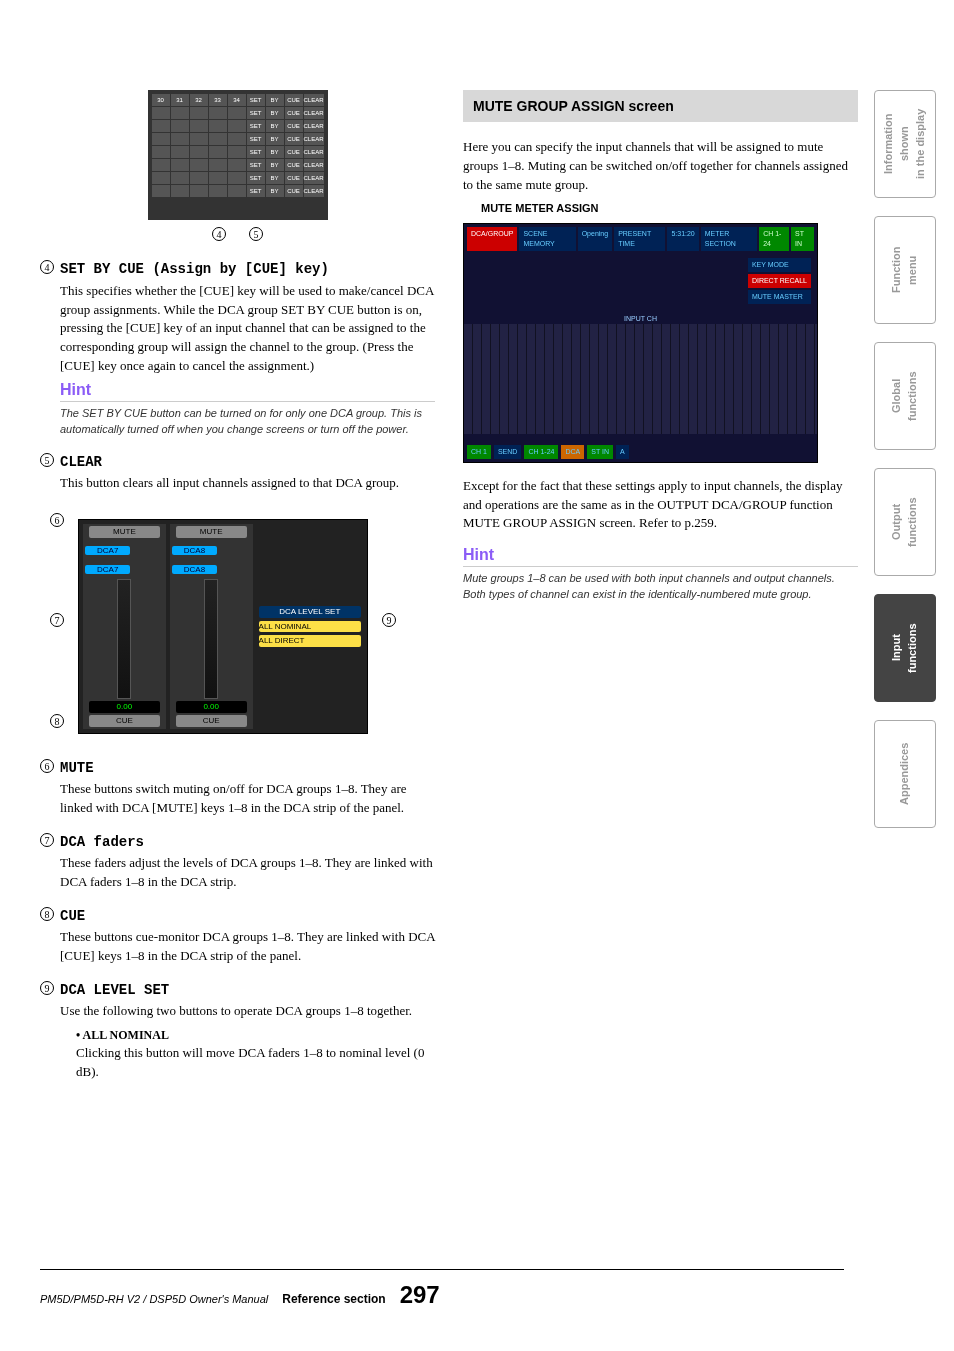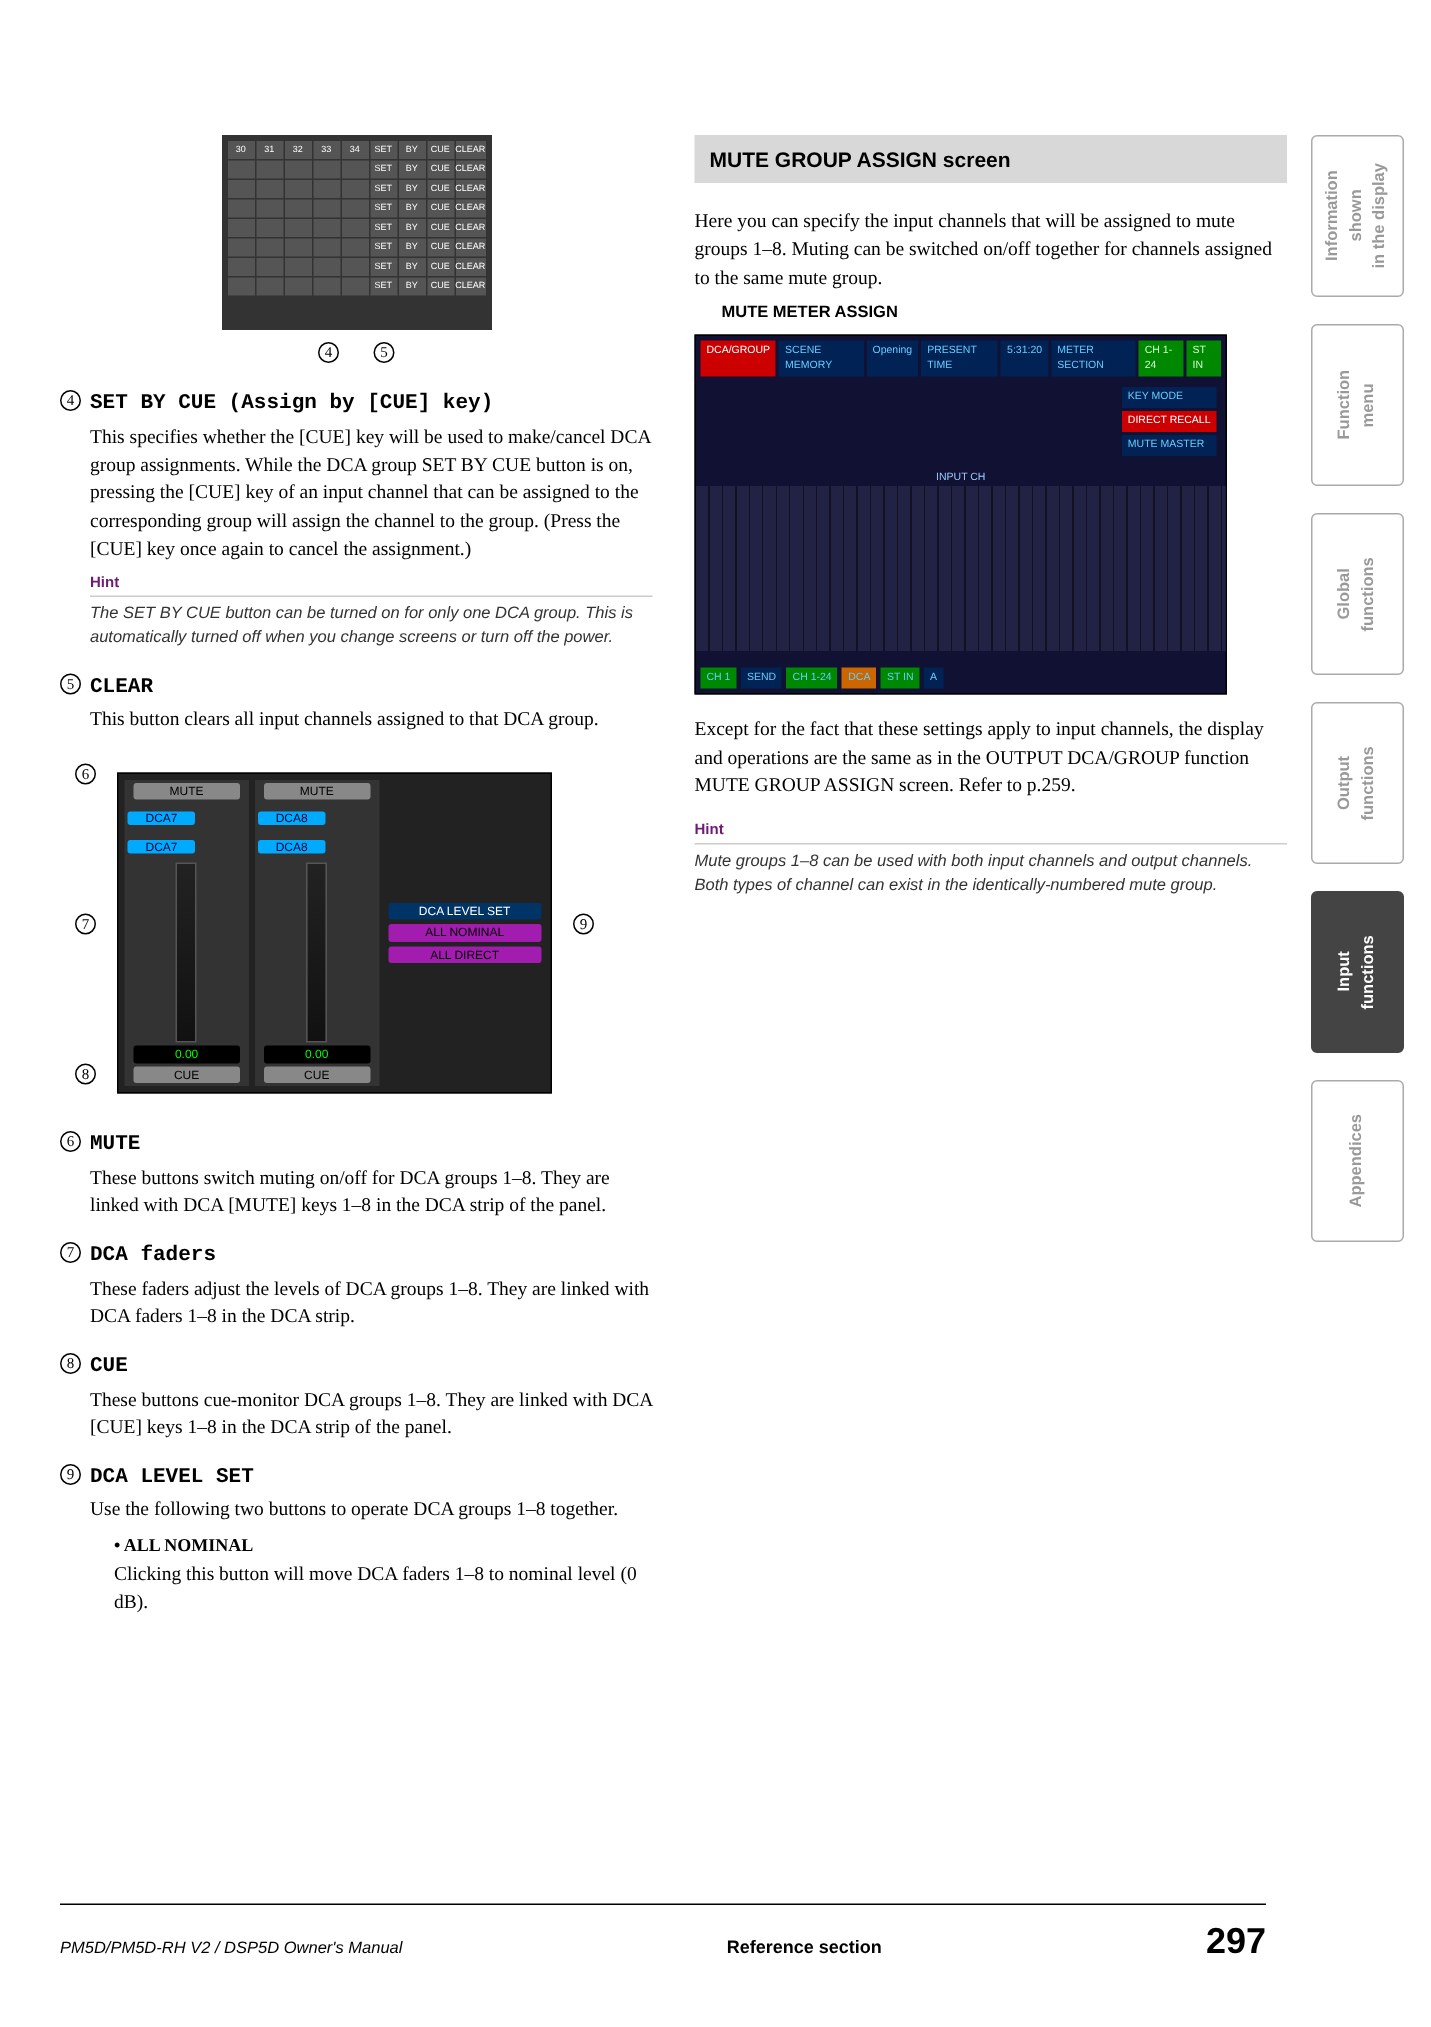--- a/index.html
+++ b/index.html
@@ -65,7 +65,7 @@
   .item-head .circled { margin:0; flex-shrink:0; margin-top:1px; }
   .item-title { font-weight: bold; font-family: Liberation Mono, monospace; font-size: 14px; }
   .item-body { margin-left: 20px; margin-top: 2px; }
-  .hint-label { font-family: Arial, sans-serif; font-weight: bold; color: #701a75; font-size: 10px; display:inline-block; }
+  .hint-label { font-family: Arial, sans-serif; font-weight: bold; color: #8b5cf6; font-size: 16px; display:inline-block; }
   .hint-line { border-bottom:1px solid #ccc; margin-bottom:4px; }
   .hint-text { font-family: Arial, sans-serif; font-style: italic; font-size: 11px; color: #333; margin-left: 0; margin-bottom:10px; }
   .bullet-head { font-weight: bold; font-family: Georgia, serif; font-size: 12px; }

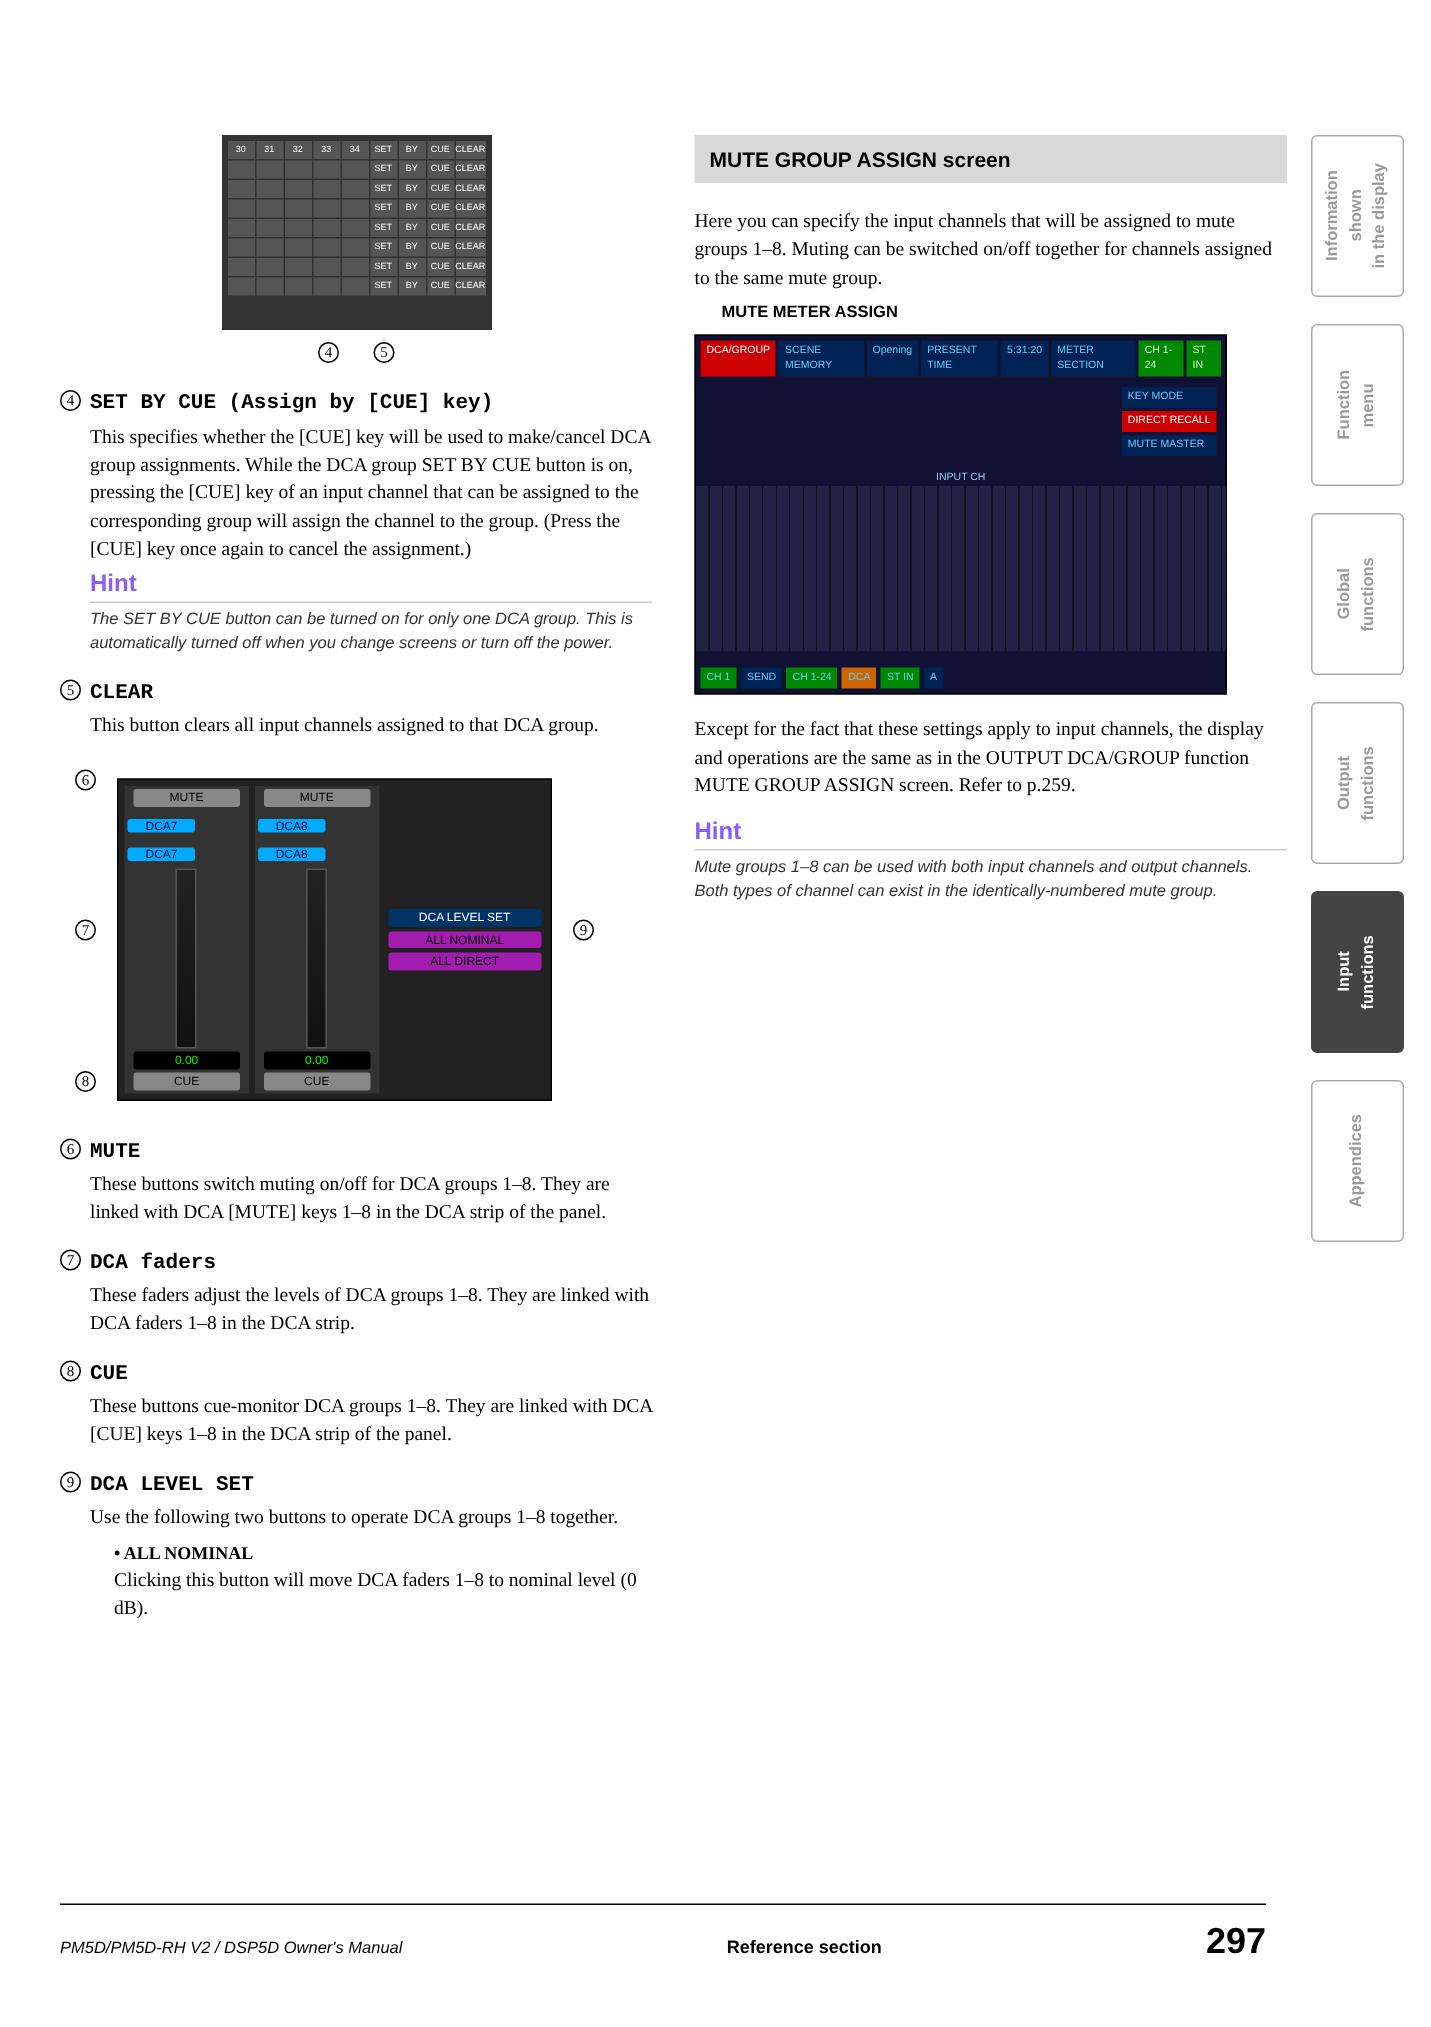--- a/index.html
+++ b/index.html
@@ -93,7 +93,7 @@
   .dca-label { background:#0af; color:#003; font-size:8px; padding:0 12px; border-radius:2px; }
   .dca-fader { width:14px; height:120px; background:linear-gradient(#222,#111); border:1px solid #555; }
   .dca-side { flex:1.3; display:flex; flex-direction:column; justify-content:center; gap:3px; padding:2px; }
-  .dca-side-btn { background:#a21caf; font-size:8px; text-align:center; border-radius:2px; color:#000; }
+  .dca-side-btn { background:#fde047; font-size:8px; text-align:left; border-radius:2px; color:#000; }
   .dca-side-title { background:#036; color:#fff; font-size:8px; text-align:center; border-radius:2px; }
   .dca-callouts { font-size:11px; margin-bottom:12px; }
   .screenshot { width:355px; height:240px; background:#113; border:1px solid #000; margin:6px 0 6px 0; position:relative; font-family:Arial,sans-serif; font-size:7px; color:#9cf; }

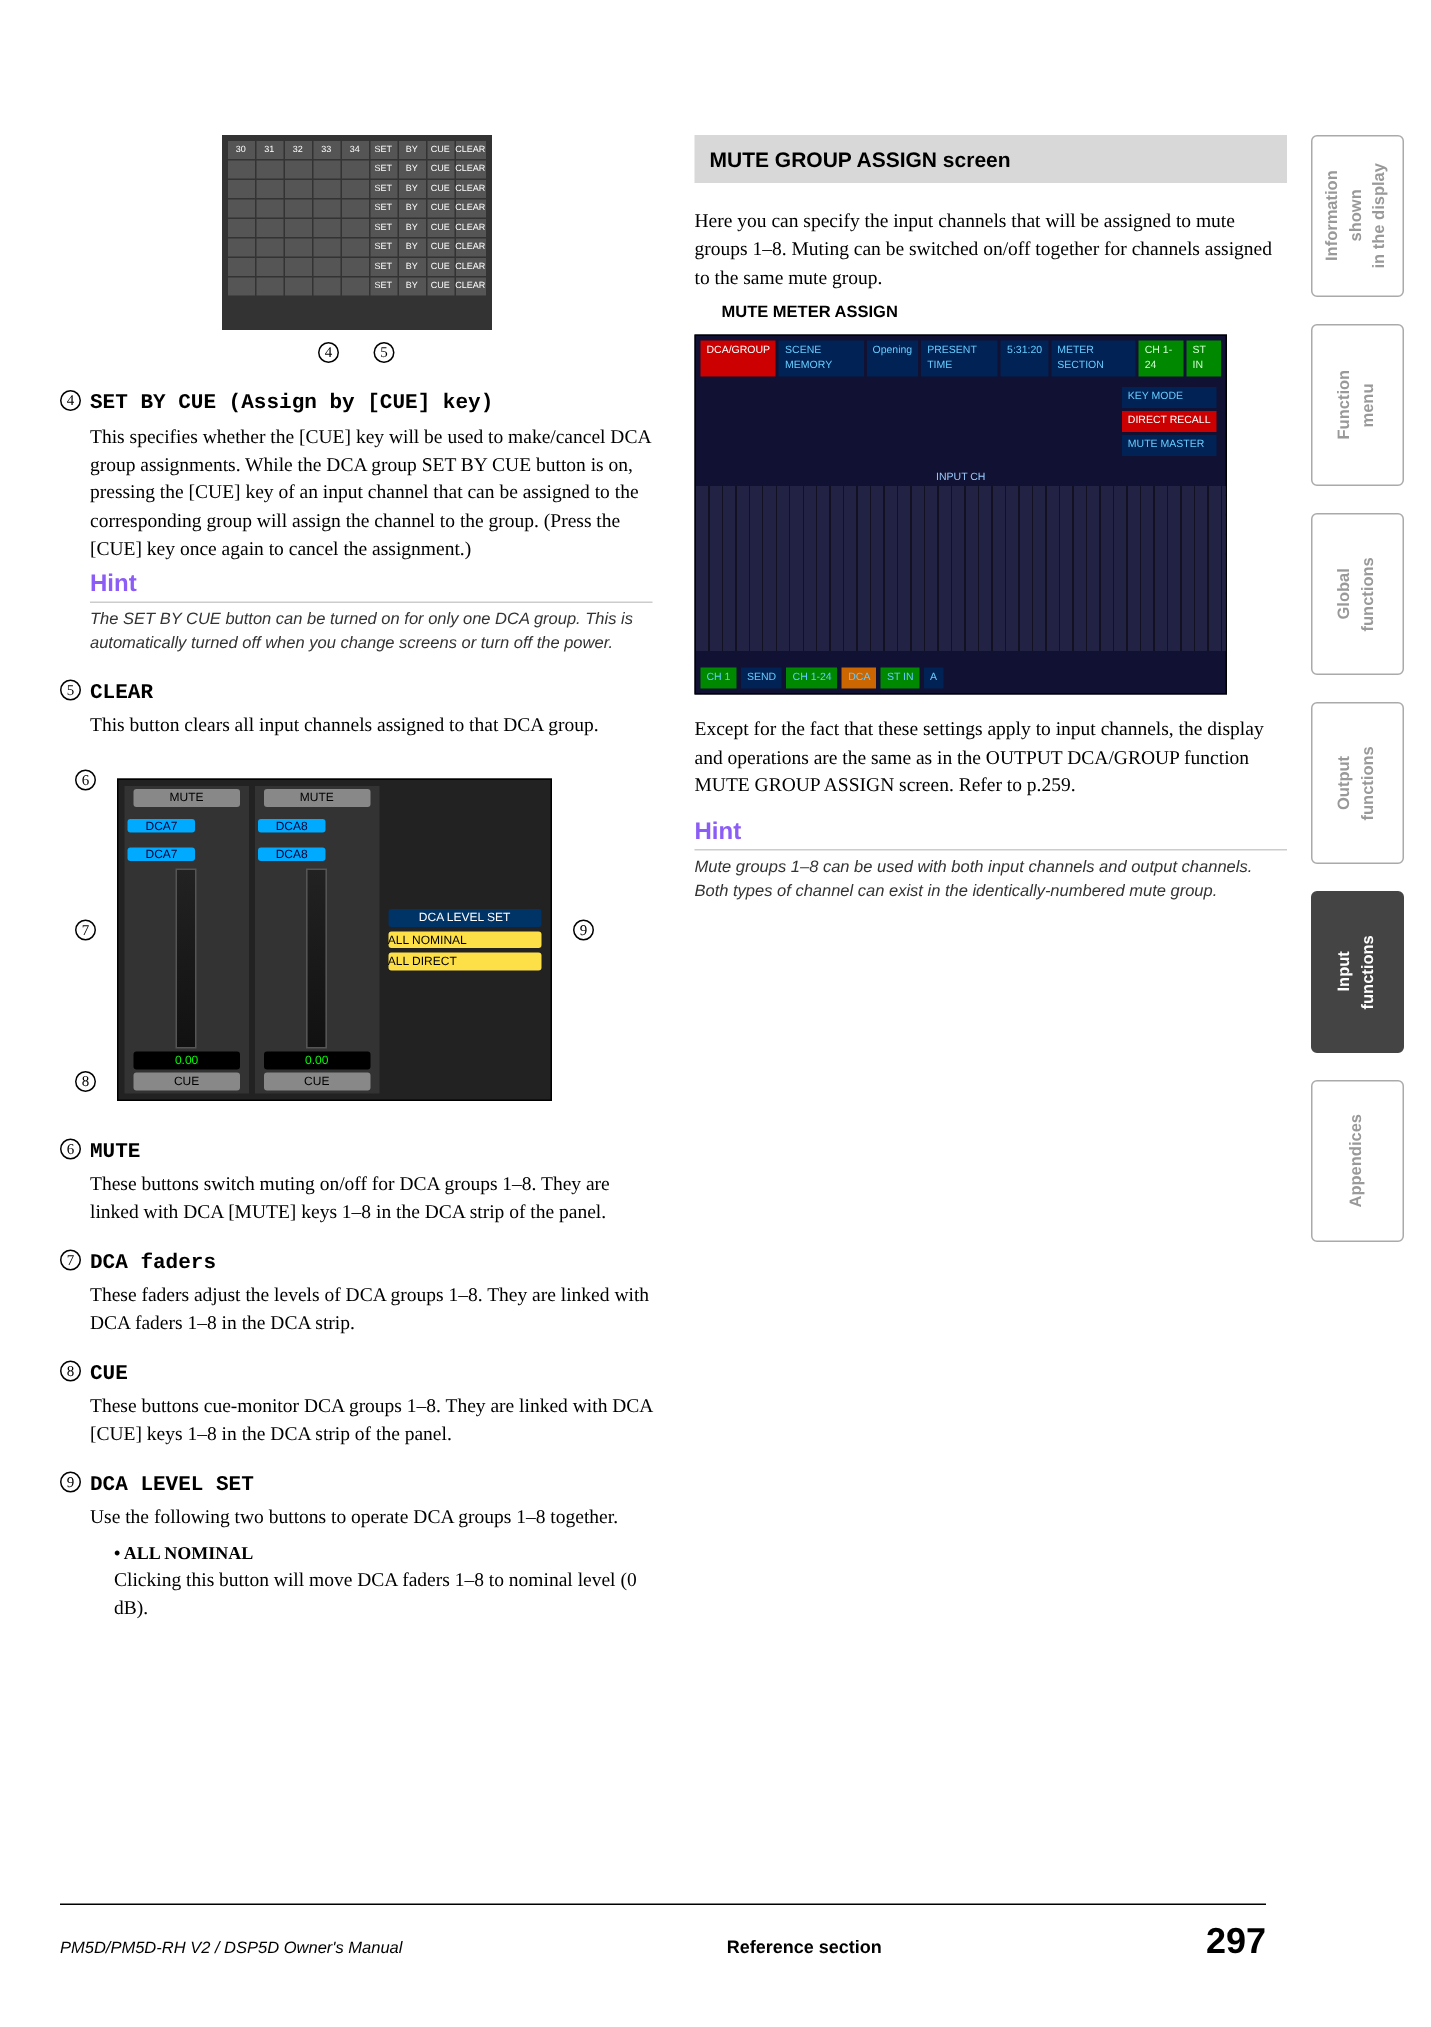--- a/index.html
+++ b/index.html
@@ -108,9 +108,9 @@
     border-top: 1px solid #000;
     padding-top: 8px;
     display:flex;
-    justify-content:space-between;
+    justify-content:flex-start;
     align-items:baseline;
-    gap: 28px;
+    gap: 14px;
     font-family: Arial, sans-serif;
   }
   .footer .doc { font-style:italic; font-size:11px; }

